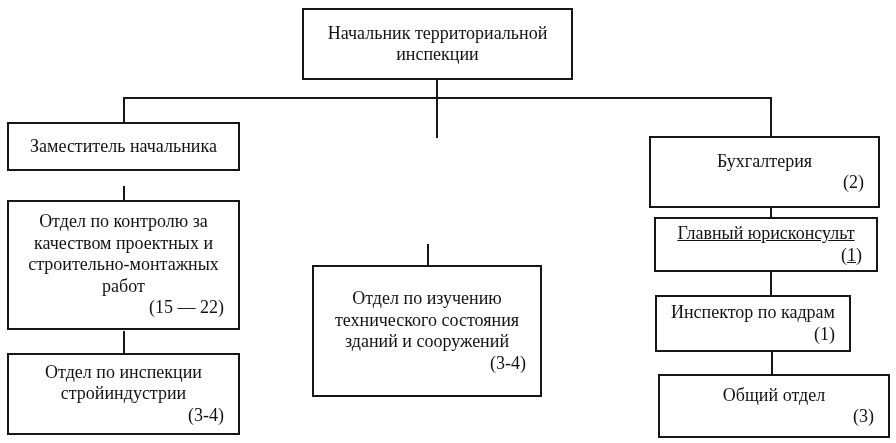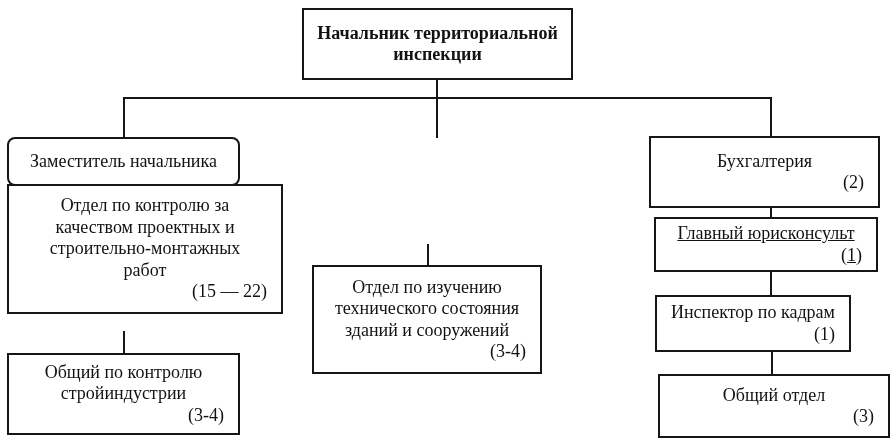--- a/index.html
+++ b/index.html
@@ -19,7 +19,7 @@
   .line { position:absolute; background:#161616; }
 
   
-  .b-head    { left:302px; top:8px;   width:271px; height:72px;font-weight:bold; }
+  .b-head    { left:302px; top:8px;   width:271px; height:72px; }
   .b-deputy  { left:7px;   top:137px; width:233px; height:49px;border-radius:8px; }
   .b-quality { left:7px;   top:184px; width:276px; height:130px; }
   .b-stroy   { left:7px;   top:353px; width:233px; height:82px; }

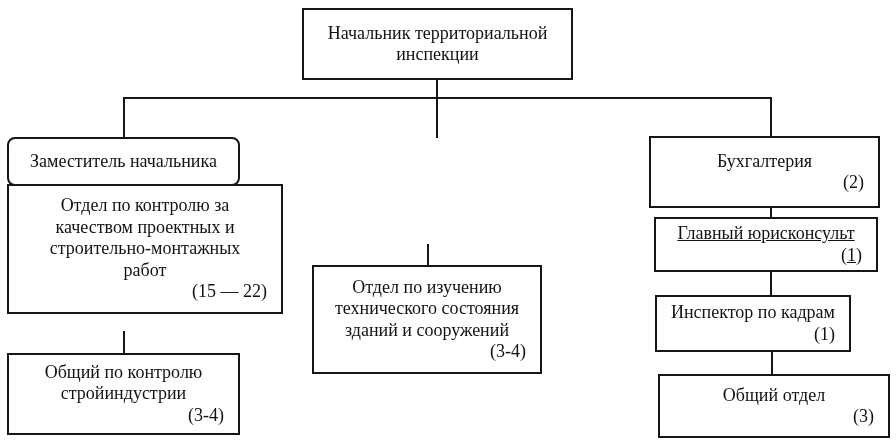--- a/index.html
+++ b/index.html
@@ -20,7 +20,7 @@
 
   
   .b-head    { left:302px; top:8px;   width:271px; height:72px; }
-  .b-deputy  { left:7px;   top:137px; width:233px; height:49px;border-radius:8px; }
+  .b-deputy  { left:7px;   top:122px; width:233px; height:49px; }
   .b-quality { left:7px;   top:184px; width:276px; height:130px; }
   .b-stroy   { left:7px;   top:353px; width:233px; height:82px; }
   .b-lab     { left:308px; top:137px; width:232px; height:108px; }

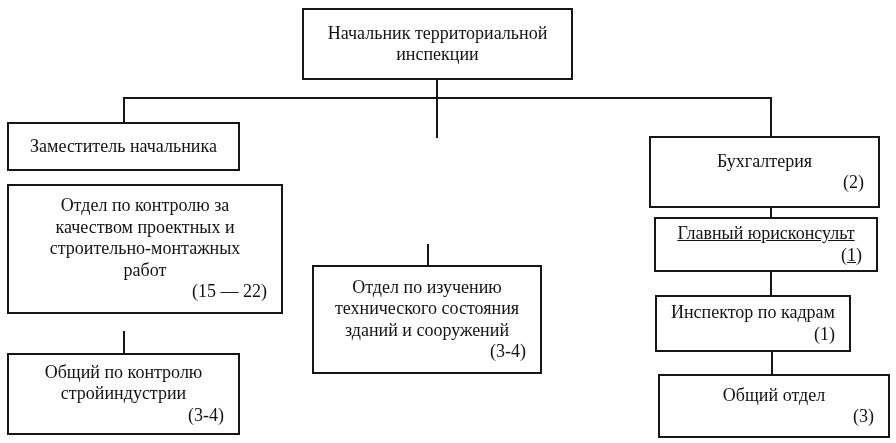--- a/index.html
+++ b/index.html
@@ -21,7 +21,7 @@
   
   .b-head    { left:302px; top:8px;   width:271px; height:72px; }
   .b-deputy  { left:7px;   top:122px; width:233px; height:49px; }
-  .b-quality { left:7px;   top:184px; width:276px; height:130px; }
+  .b-quality { left:7px;   top:200px; width:233px; height:130px; }
   .b-stroy   { left:7px;   top:353px; width:233px; height:82px; }
   .b-lab     { left:308px; top:137px; width:232px; height:108px; }
   .b-tech    { left:312px; top:265px; width:230px; height:109px; }

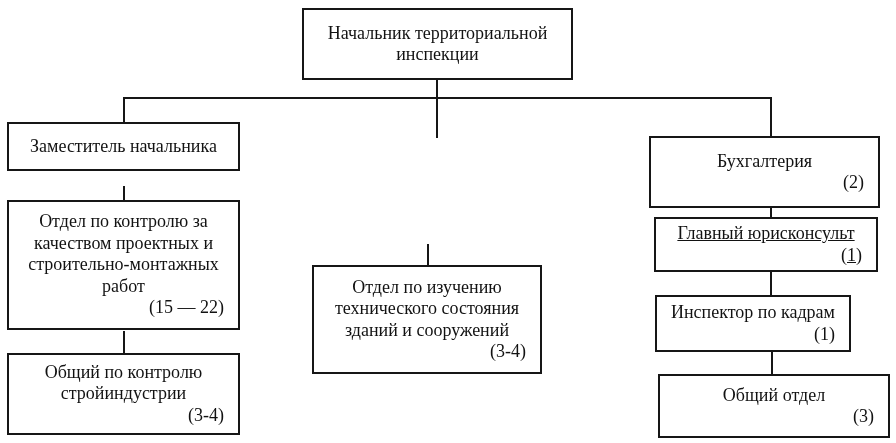--- a/index.html
+++ b/index.html
@@ -24,7 +24,7 @@
   .b-quality { left:7px;   top:200px; width:233px; height:130px; }
   .b-stroy   { left:7px;   top:353px; width:233px; height:82px; }
   .b-lab     { left:308px; top:137px; width:232px; height:108px; }
-  .b-tech    { left:312px; top:265px; width:230px; height:109px; }
+  .b-tech    { left:312px; top:265px; width:230px; height:132px; }
   .b-acc     { left:649px; top:136px; width:231px; height:72px; }
   .b-legal   { left:654px; top:217px; width:224px; height:55px;text-decoration:underline; }
   .b-hr      { left:655px; top:295px; width:196px; height:57px; }

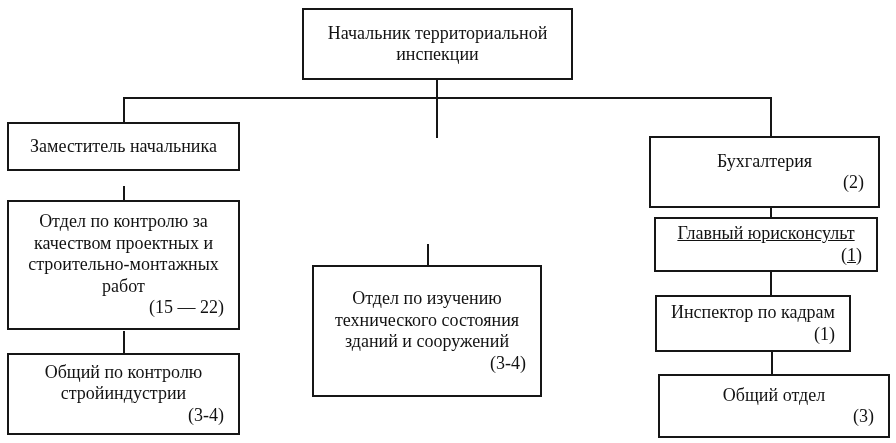--- a/index.html
+++ b/index.html
@@ -65,7 +65,7 @@
   </div>
 
   <div class="box b-stroy">
-    <span class="title">Общий по контролю
+    <span class="title">Отдел по инспекции
 стройиндустрии</span>
     <span class="count">(3-4)</span>
   </div>

